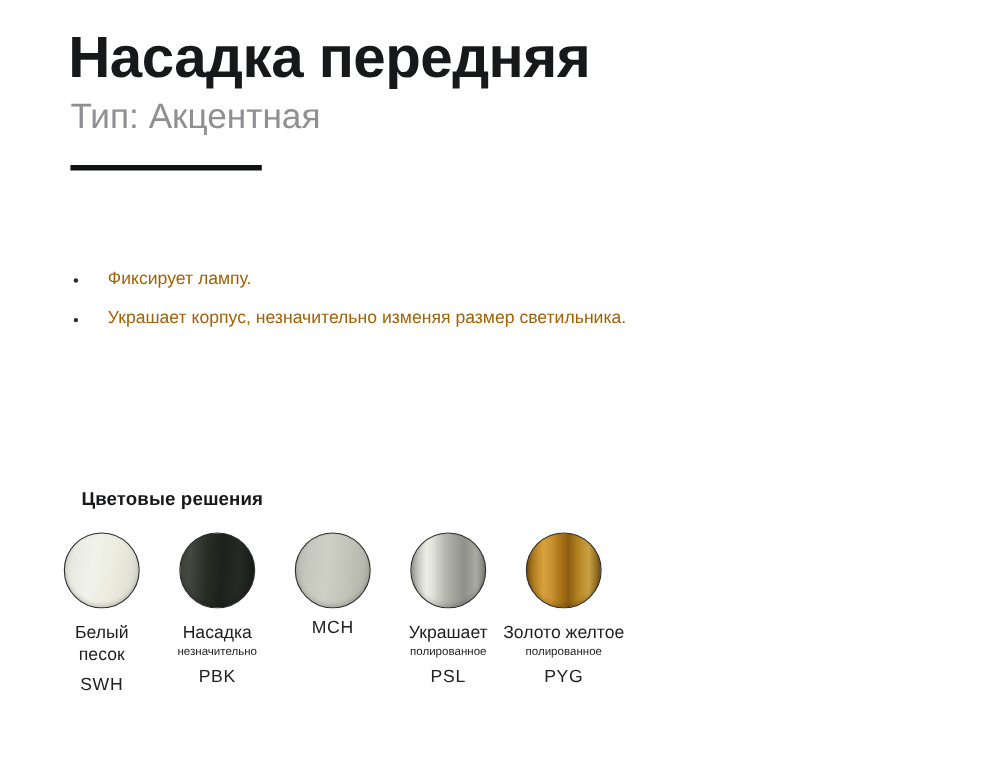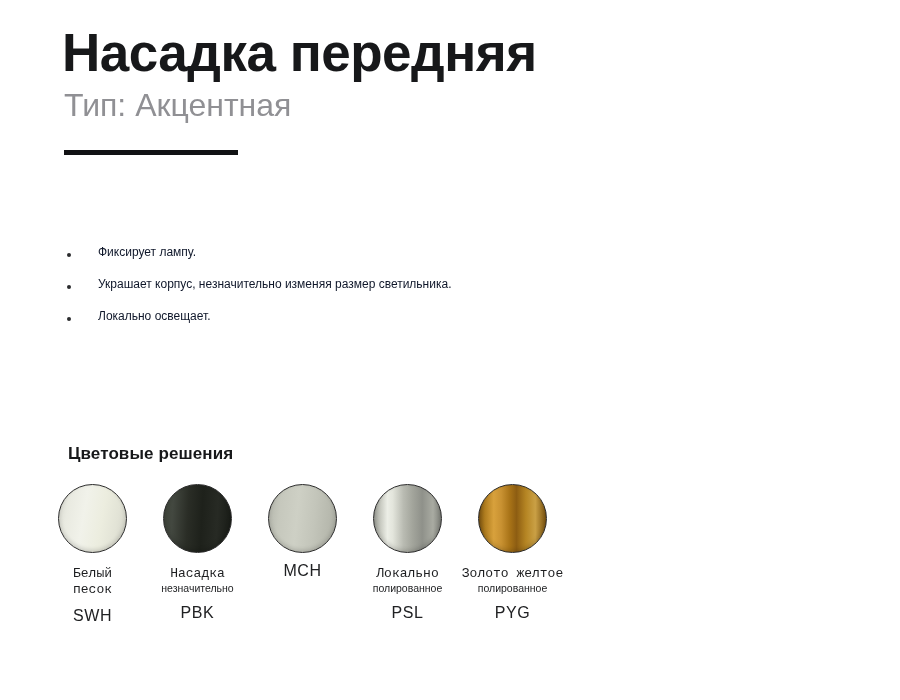--- a/index.html
+++ b/index.html
@@ -68,9 +68,9 @@
   .feature {
     position: relative;
     padding-left: 36px;
-    font-size: 12px;
+    font-size: 16px;
     line-height: 1.0;
-    color: #0f172a;
+    color: #a16207;
     margin-bottom: 20px;
     white-space: nowrap;
   }

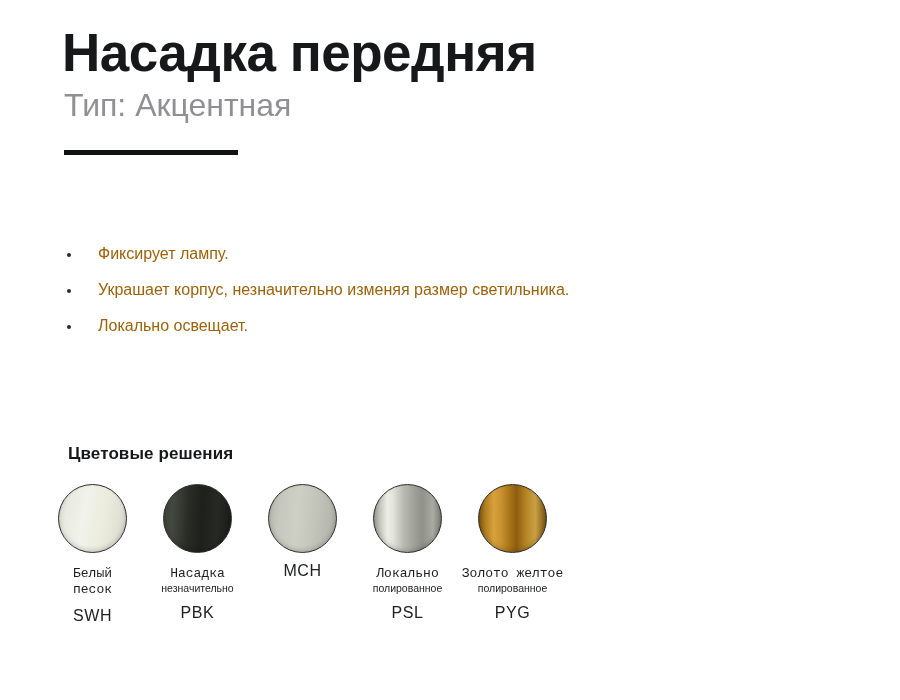--- a/index.html
+++ b/index.html
@@ -197,10 +197,6 @@
       <span class="dot"></span>
       <span>Украшает корпус, незначительно изменяя размер светильника.</span>
     </li>
-    <li class="feature">
-      <span class="dot"></span>
-      <span>Локально освещает.</span>
-    </li>
   </ul>
 
   <div class="colors-heading">Цветовые решения</div>

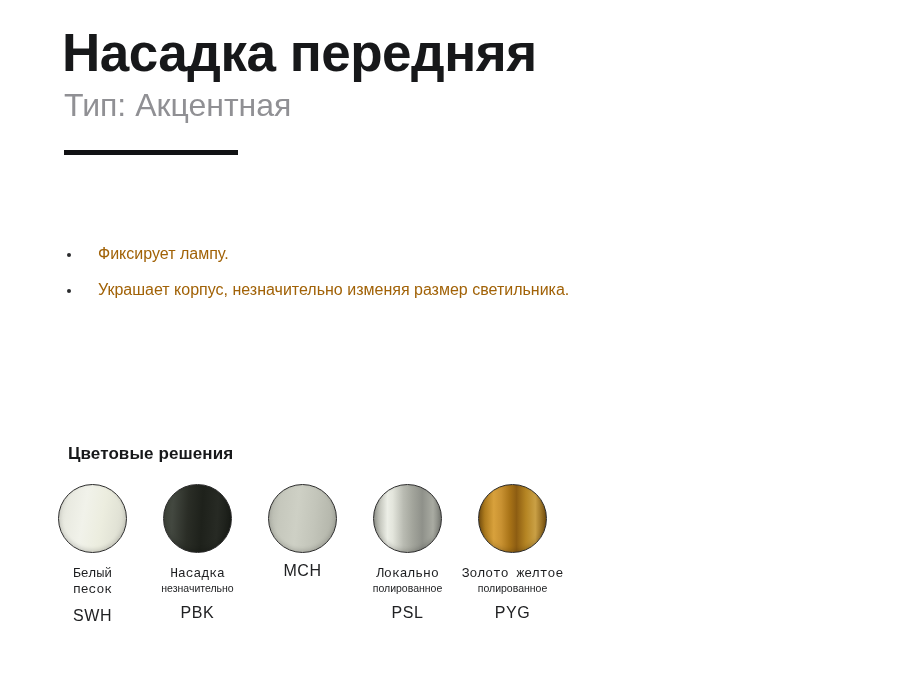--- a/index.html
+++ b/index.html
@@ -87,7 +87,7 @@
   
   .colors-heading {
     position: absolute;
-    left: 68px;
+    left: 74px;
     top: 444px;
     font-size: 17px;
     font-weight: 700;

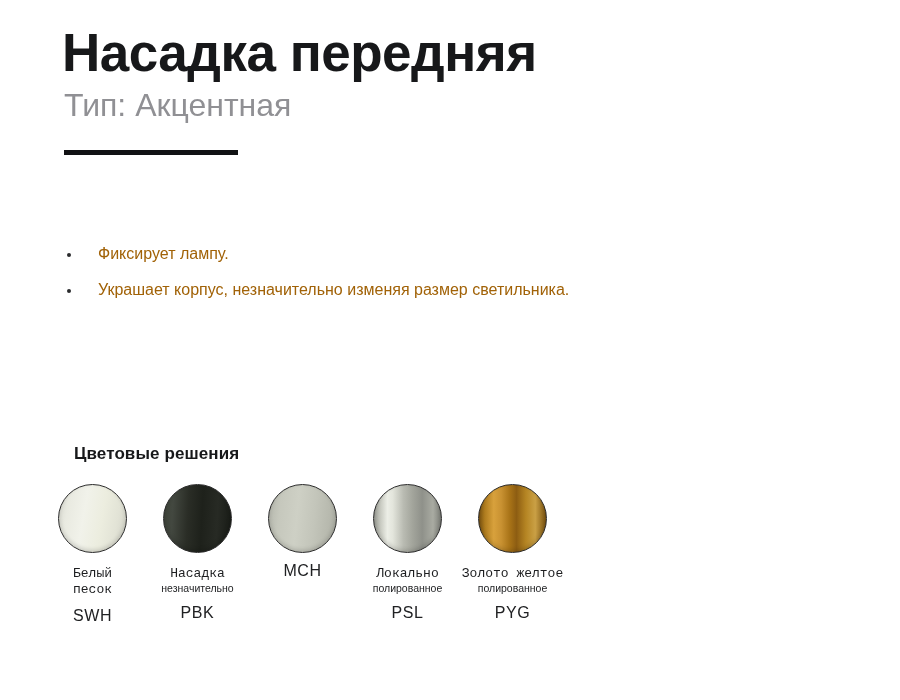--- a/index.html
+++ b/index.html
@@ -162,8 +162,7 @@
   }
   .label-main {
     display: block;
-    font-size: 13px;
-    font-family: Liberation Mono, monospace;
+    font-size: 16px;
   }
   .label-sub {
     display: block;

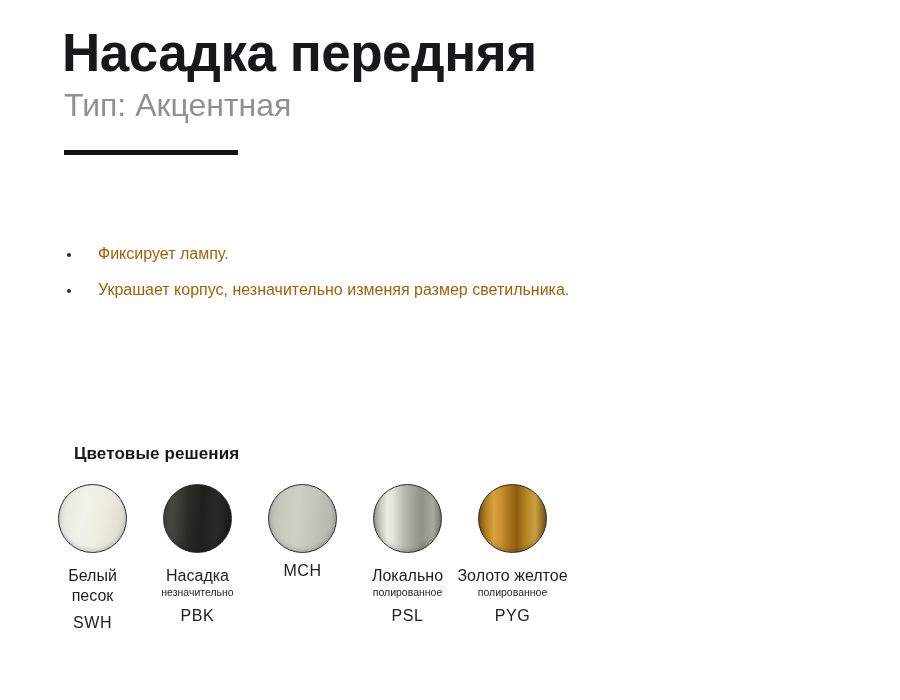--- a/index.html
+++ b/index.html
@@ -228,7 +228,7 @@
     <div class="swatch-cell">
       <div class="swatch sw-psl"></div>
       <div class="swatch-label">
-        <span class="label-main">Локально</span>
+        <span class="label-main">Украшает</span>
         <span class="label-sub">полированное</span>
       </div>
       <div class="swatch-code">PSL</div>

